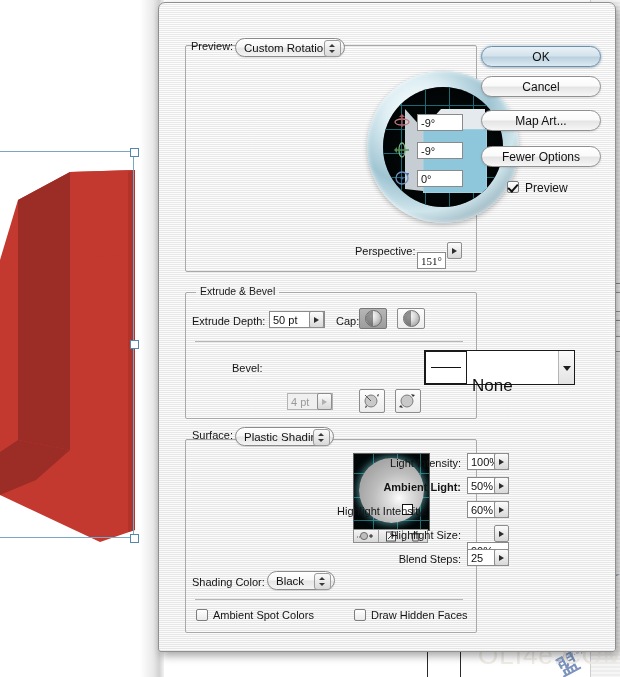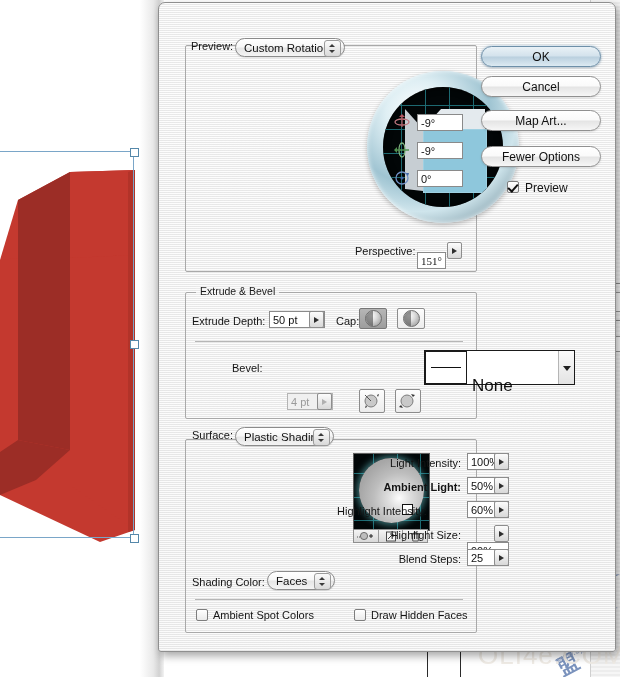--- a/index.html
+++ b/index.html
@@ -386,7 +386,7 @@
 
   <span class="lbl" style="left:33px;top:573px;">Shading Color:</span>
   <div class="popup" style="left:108px;top:568px;width:68px;">
-    <span>Faces</span>
+    <span>Black</span>
     <span class="arrows"></span>
   </div>
 

